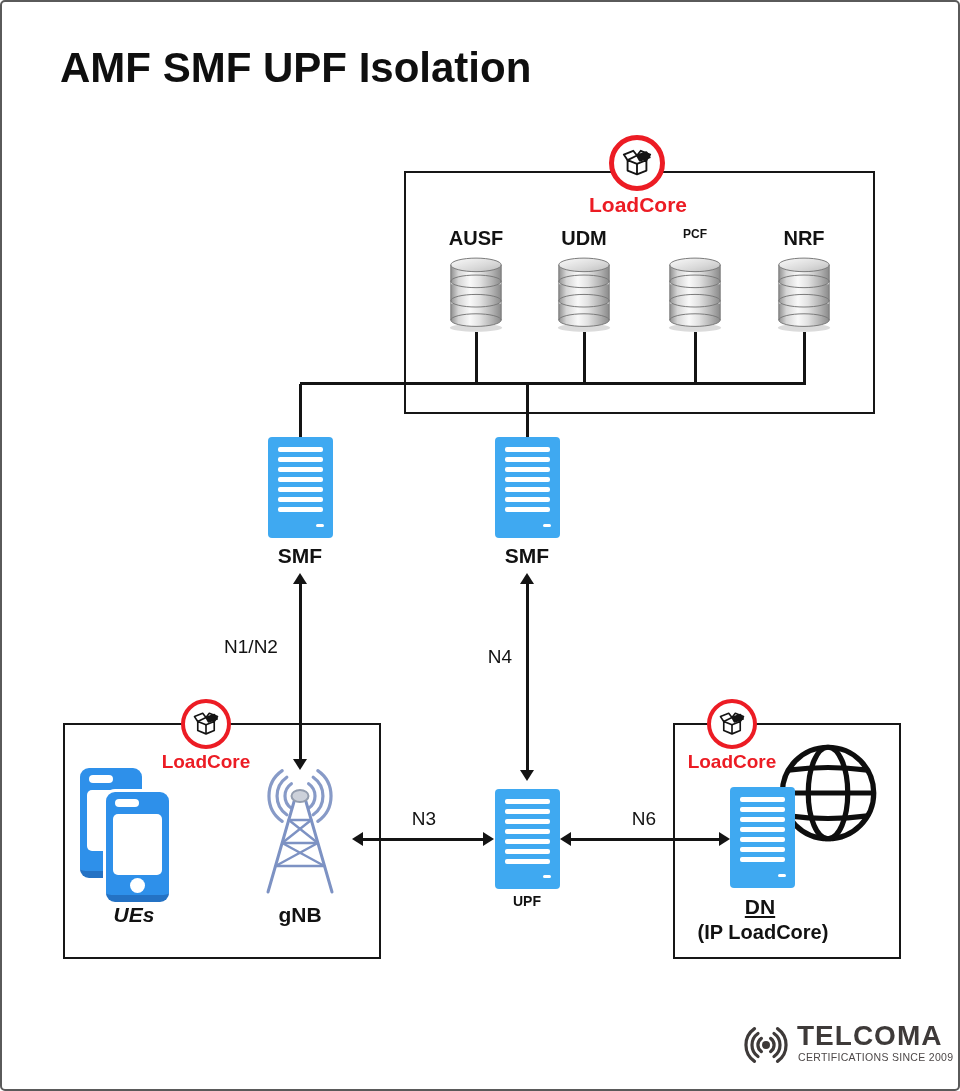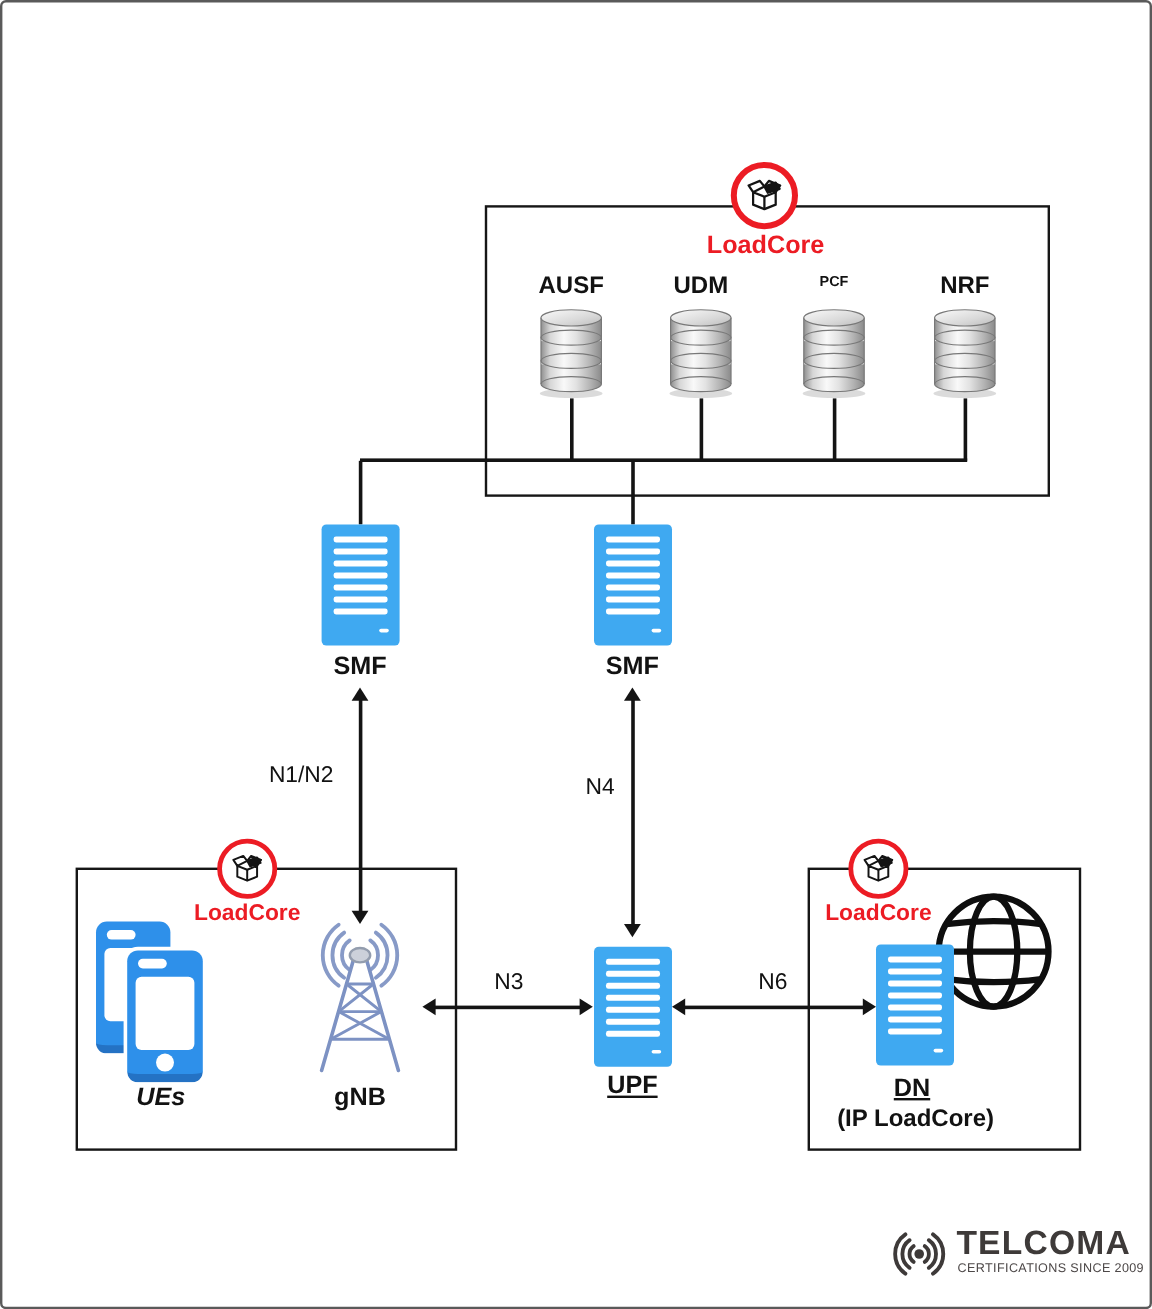--- a/index.html
+++ b/index.html
@@ -59,6 +59,7 @@
 
   <div class="frame"></div>
 
+  <div class="abs title">AMF SMF UPF Isolation</div>
 
   <div class="abs box" style="left:404px;top:171px;width:467px;height:239px;"></div>
 

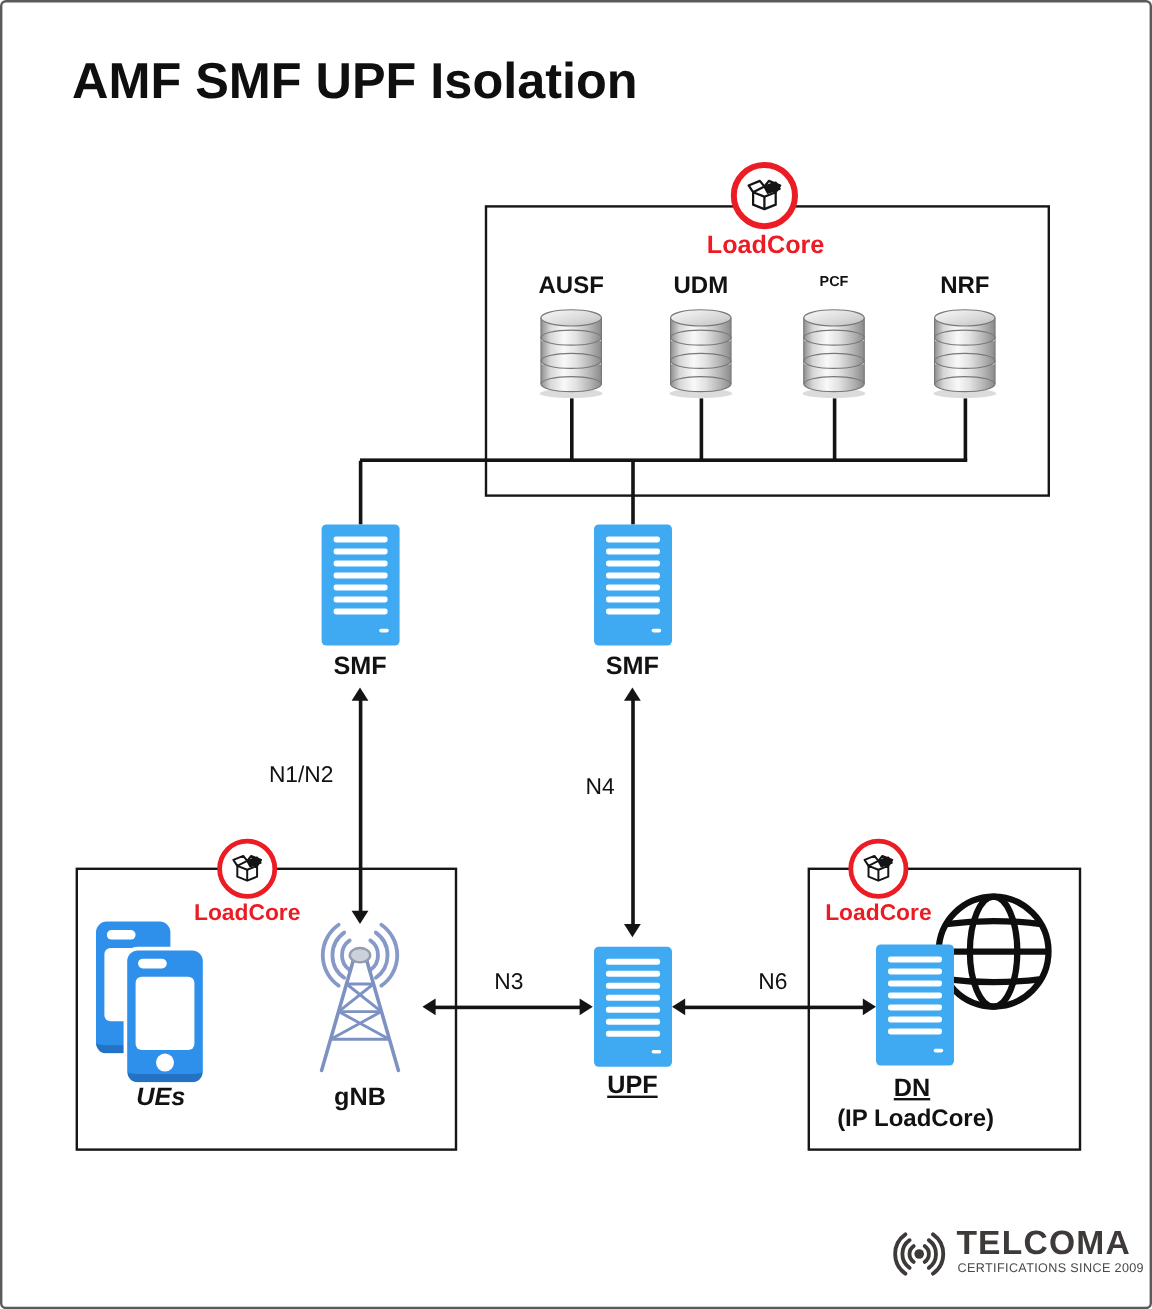--- a/index.html
+++ b/index.html
@@ -241,7 +241,7 @@
       <div class="stripe"></div>
     <div class="dash"></div>
   </div>
-  <div class="abs lbl" style="left:487px;top:893px;width:80px;font-size:21px;text-decoration:underline;">UPF</div>
+  <div class="abs lbl" style="left:487px;top:893px;width:80px;font-size:14px;">UPF</div>
 
   <div class="abs ah ah-left" style="left:560px;top:832px;"></div>
   <div class="abs wire" style="left:570px;top:838px;width:150px;height:3px;"></div>

